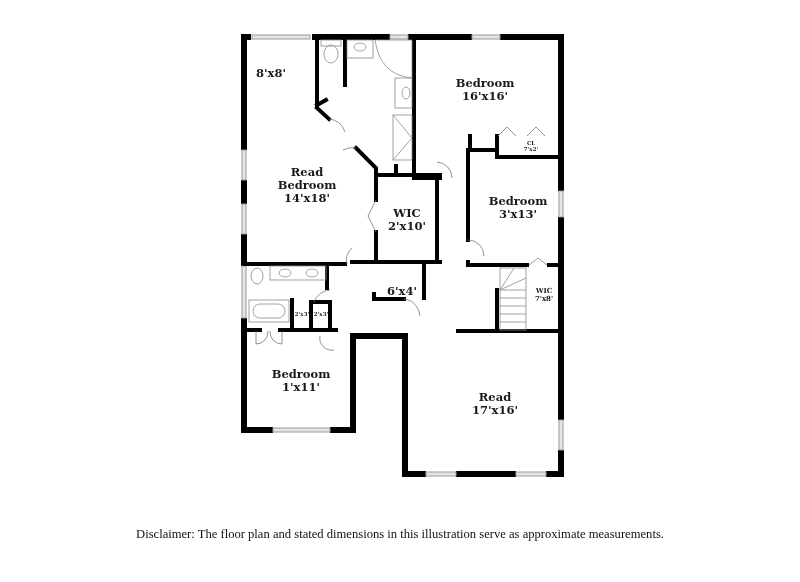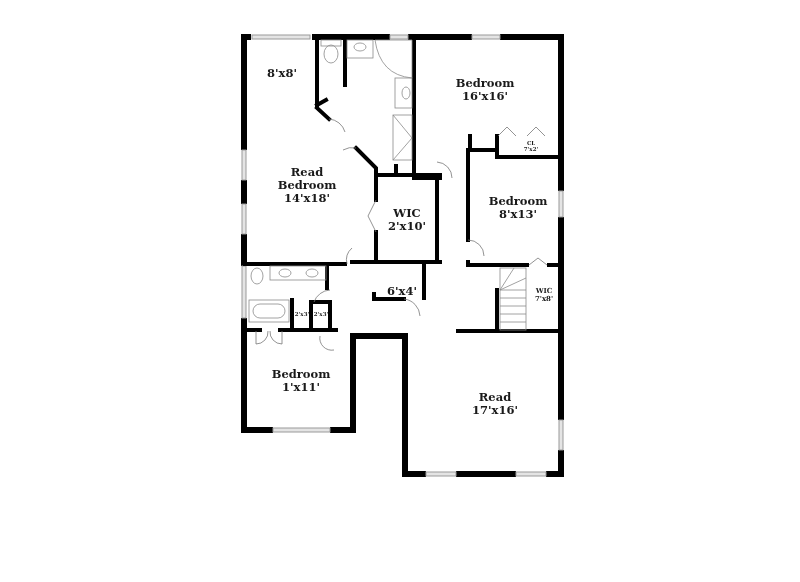--- a/index.html
+++ b/index.html
@@ -155,7 +155,7 @@
   </g>
 </svg>
 
-<div class="lbl lbl-lg" style="left:262px;top:67px;width:40px;text-align:center;">
+<div class="lbl lbl-lg" style="left:251px;top:67px;width:40px;text-align:center;">
   <div>8'x8'</div>
 </div>
 

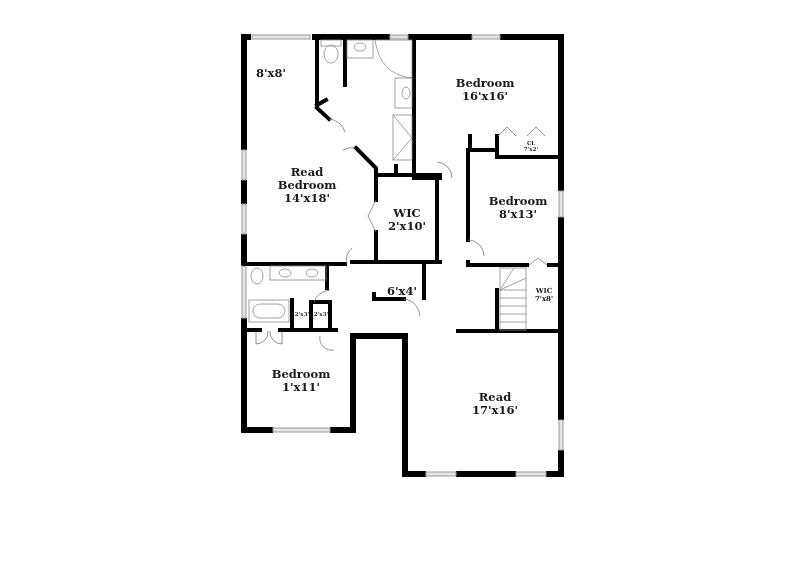--- a/index.html
+++ b/index.html
@@ -177,7 +177,7 @@
 
 <div class="lbl lbl-lg" style="left:478px;top:195px;width:80px;">
   <div>Bedroom</div>
-  <div>8'x13'</div>
+  <div>3'x13'</div>
 </div>
 
 <div class="lbl lbl-lg" style="left:380px;top:207px;width:54px;">

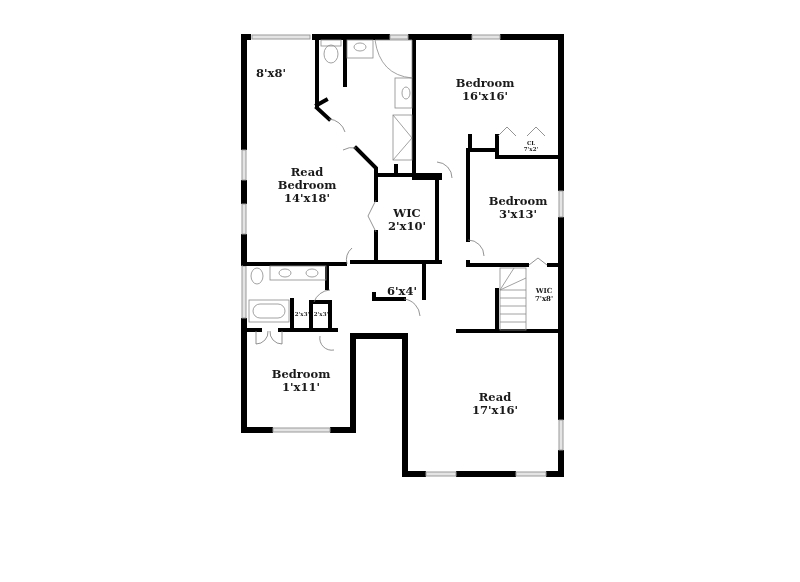--- a/index.html
+++ b/index.html
@@ -213,6 +213,7 @@
 </div>
 
 <div id="disclaimer">
+  <div>Disclaimer: The floor plan and stated dimensions in this illustration serve as approximate measurements.</div>
 </div>
 
 </body></html>

